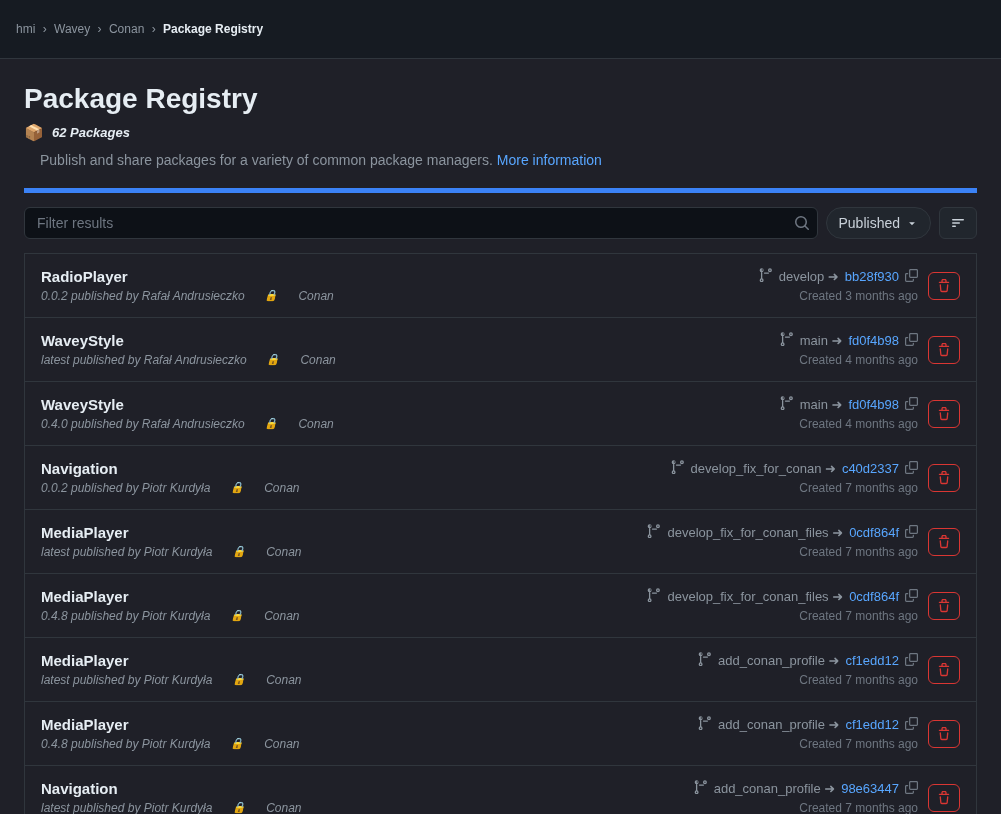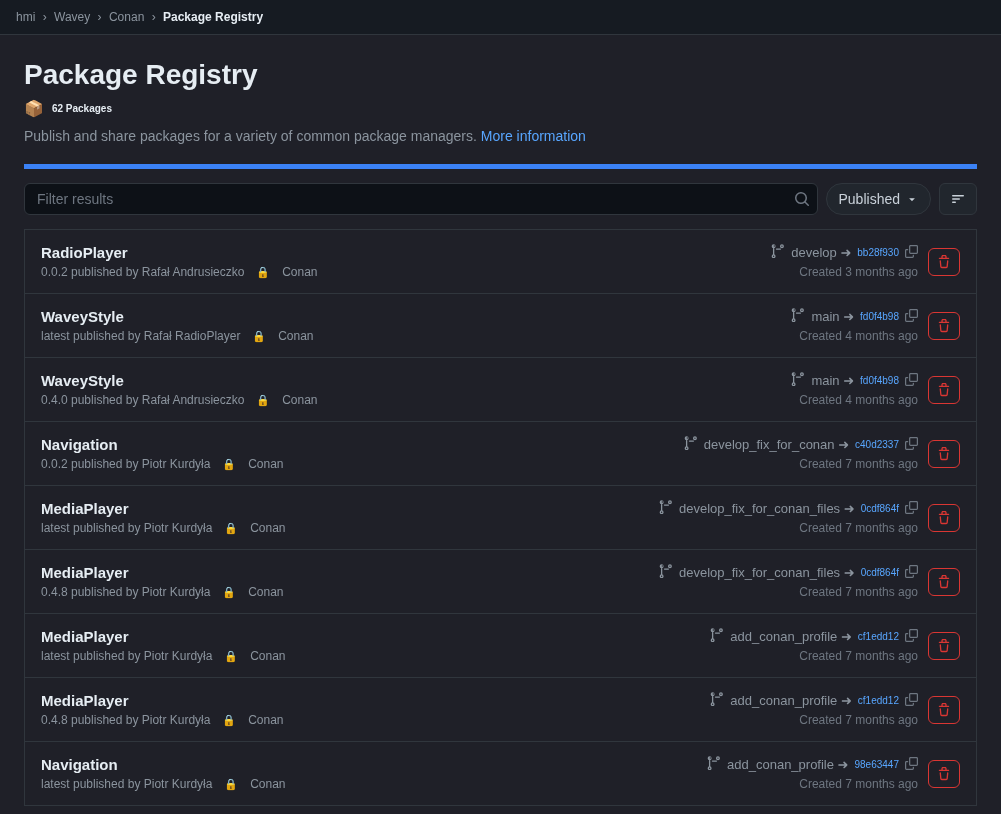--- a/index.html
+++ b/index.html
@@ -12,7 +12,7 @@
       min-height: 814px;
     }
     .breadcrumb {
-      padding: 10px 16px;
+      padding: 22px 16px;
       font-size: 12px;
       color: #8b949e;
       border-bottom: 1px solid #30363d;

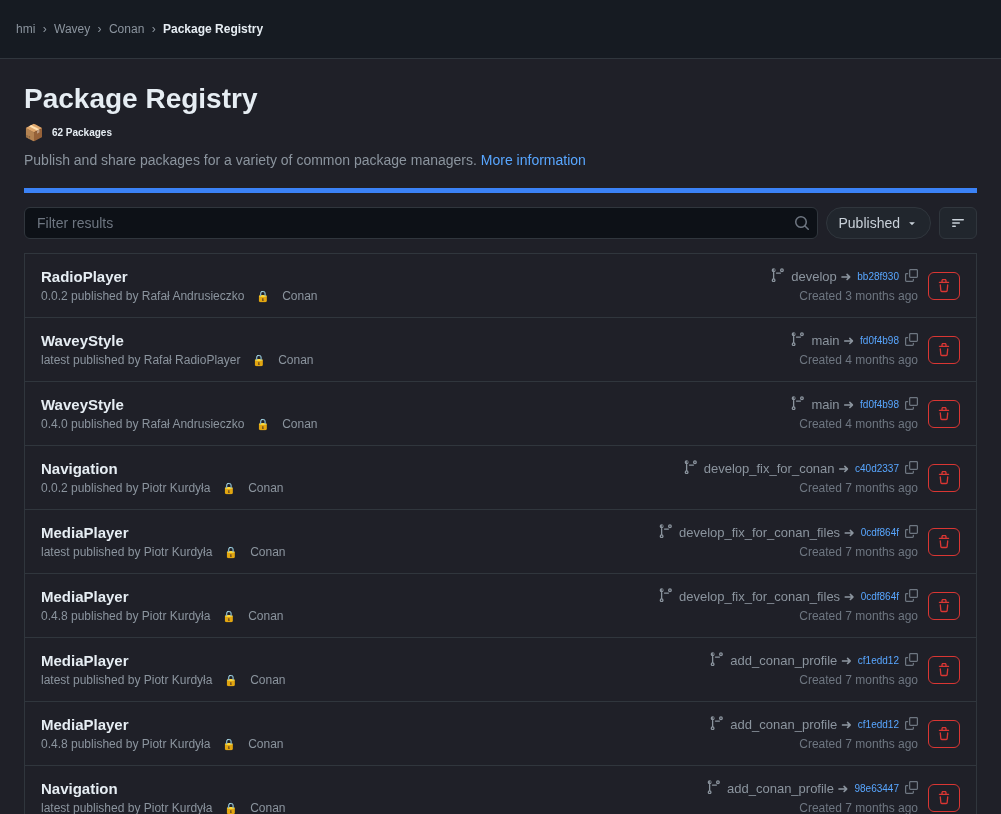--- a/index.html
+++ b/index.html
@@ -45,9 +45,10 @@
       font-size: 16px;
     }
     .package-count {
-      font-size: 10px;
+      font-size: 13px;
       font-weight: 600;
       color: #e6edf3;
+      font-style: italic;
     }
 
     .subtitle {

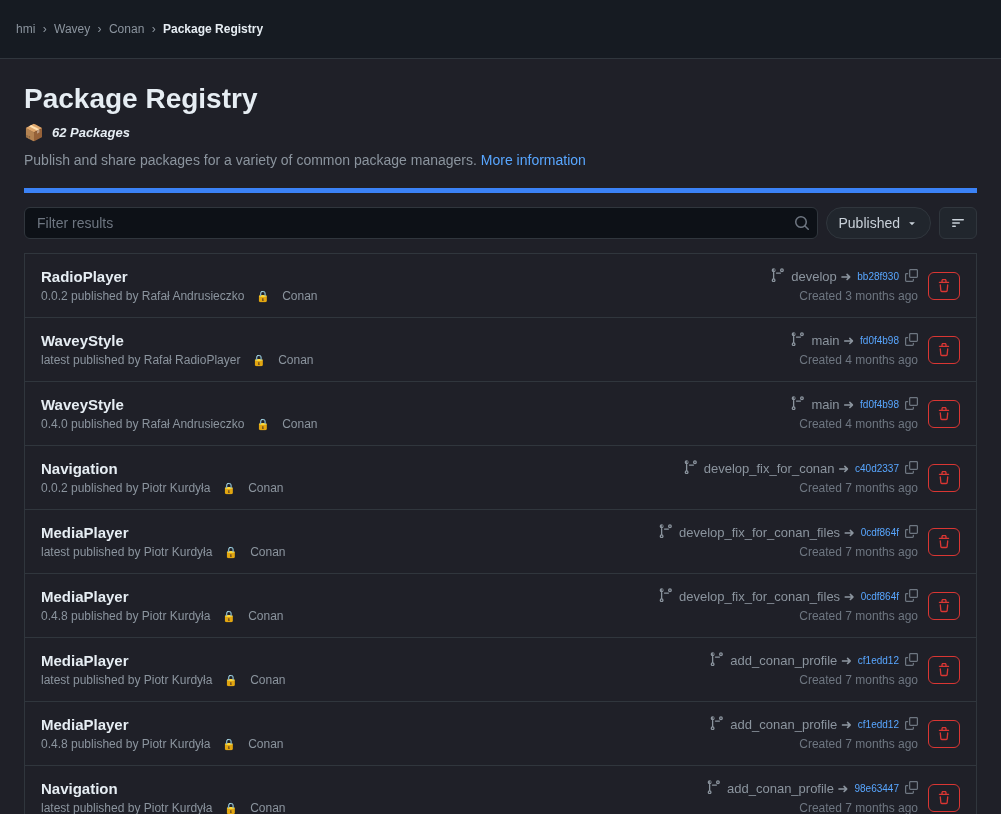--- a/index.html
+++ b/index.html
@@ -55,6 +55,7 @@
       font-size: 14px;
       color: #8b949e;
       margin-bottom: 20px;
+      margin-left: 16px;
     }
     .subtitle a {
       color: #58a6ff;

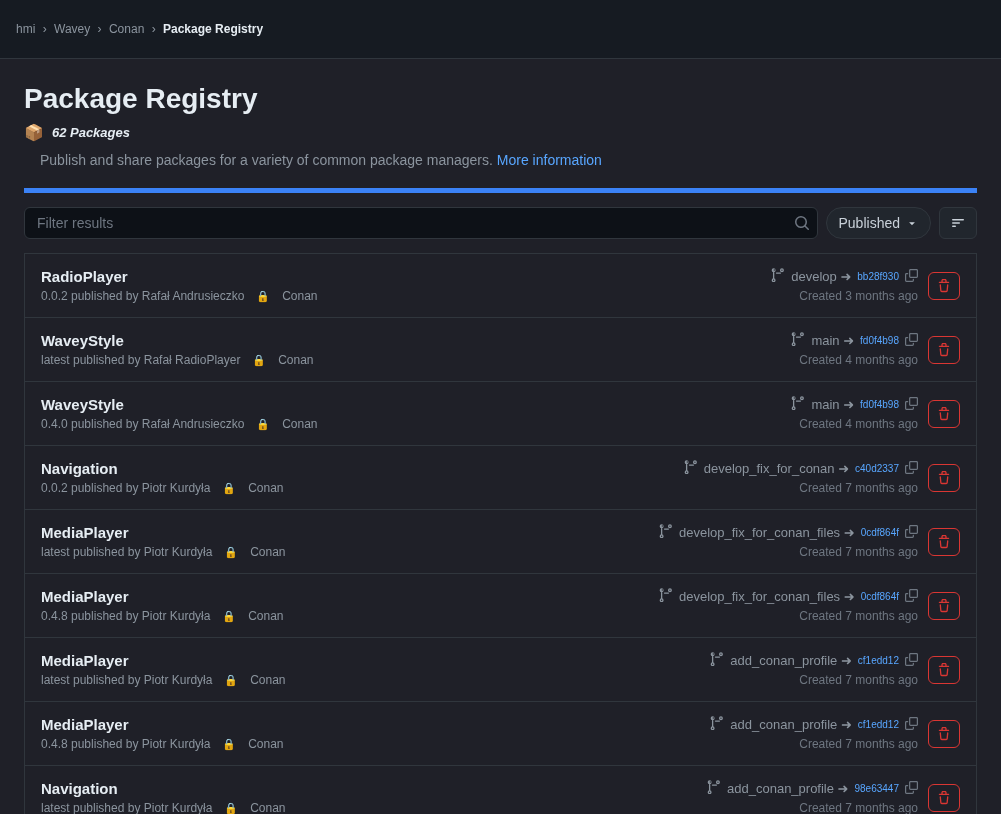--- a/index.html
+++ b/index.html
@@ -183,7 +183,7 @@
     .commit-hash {
       color: #58a6ff;
       text-decoration: none;
-      font-size: 10px;
+      font-size: 13px;
     }
     .copy-icon {
       color: #6e7681;

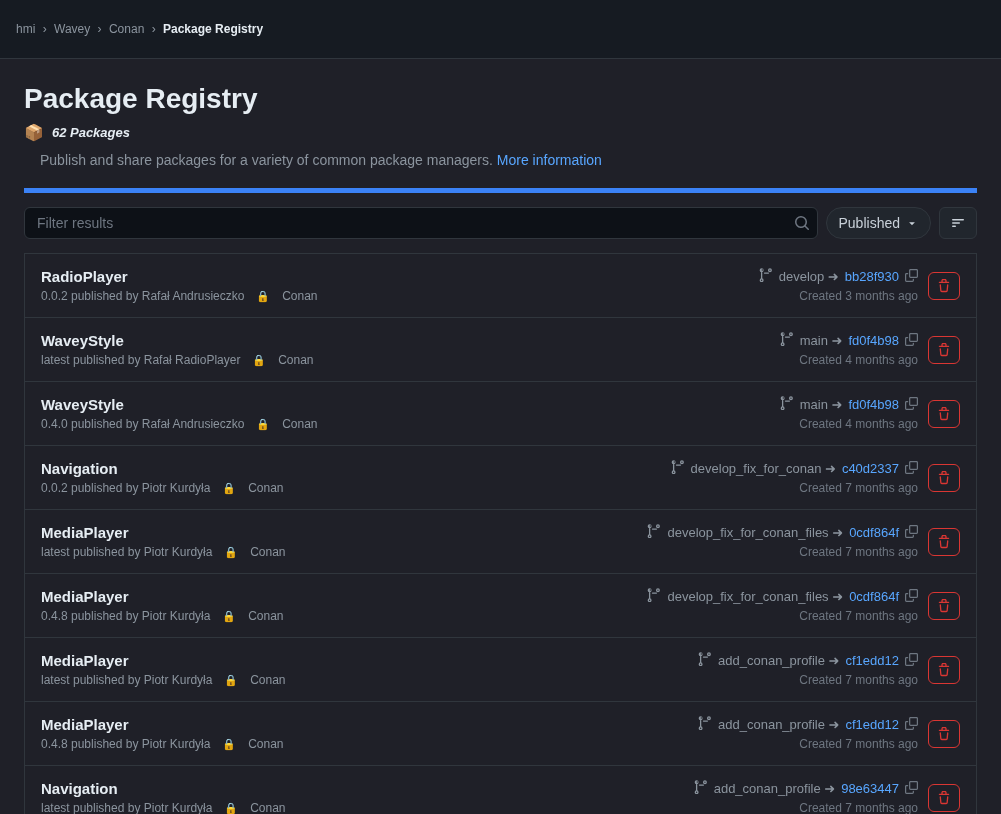--- a/index.html
+++ b/index.html
@@ -153,8 +153,9 @@
       font-size: 12px;
       color: #8b949e;
       display: flex;
-      align-items: flex-end;
-      gap: 12px;
+      align-items: flex-start;
+      gap: 20px;
+      font-style: italic;
     }
     .pkg-meta .lock-icon { font-size: 11px; }
     .pkg-meta .conan-label { color: #8b949e; }

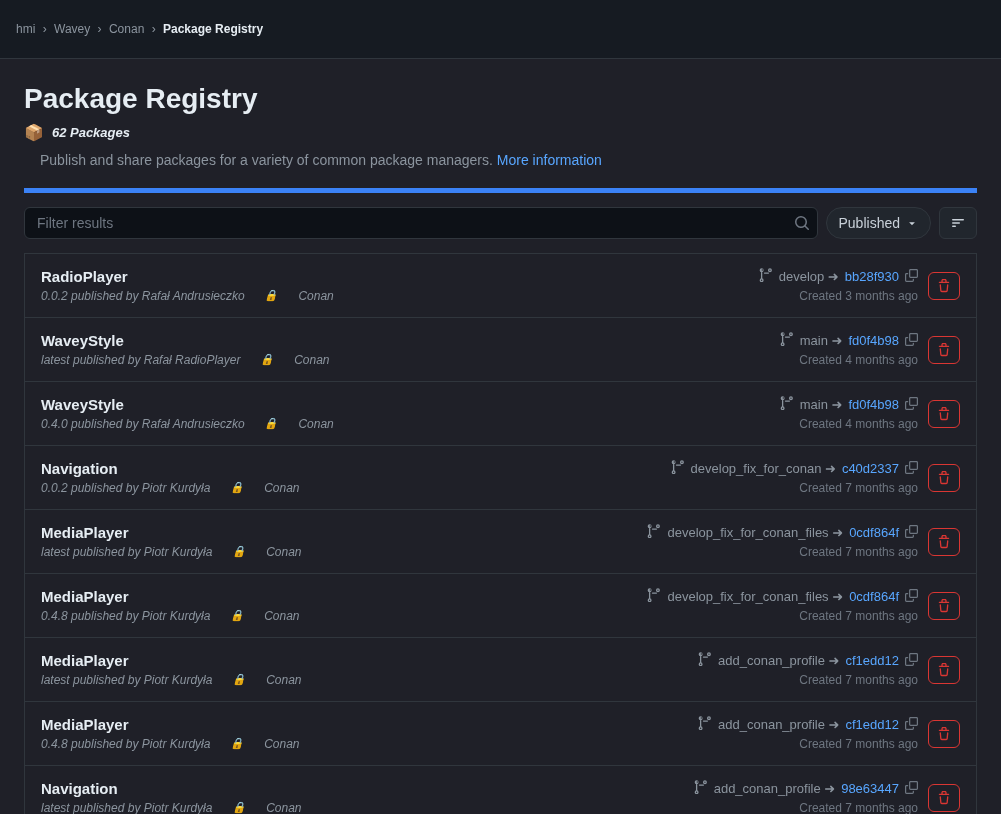--- a/index.html
+++ b/index.html
@@ -298,7 +298,7 @@
     <div class="pkg-left">
       <div class="pkg-name">WaveyStyle</div>
       <div class="pkg-meta">
-        <span>latest published by Rafał RadioPlayer</span>
+        <span>latest published by Rafał Andrusieczko</span>
         <span class="lock-icon">🔒</span>
         <span class="conan-label">Conan</span>
       </div>

